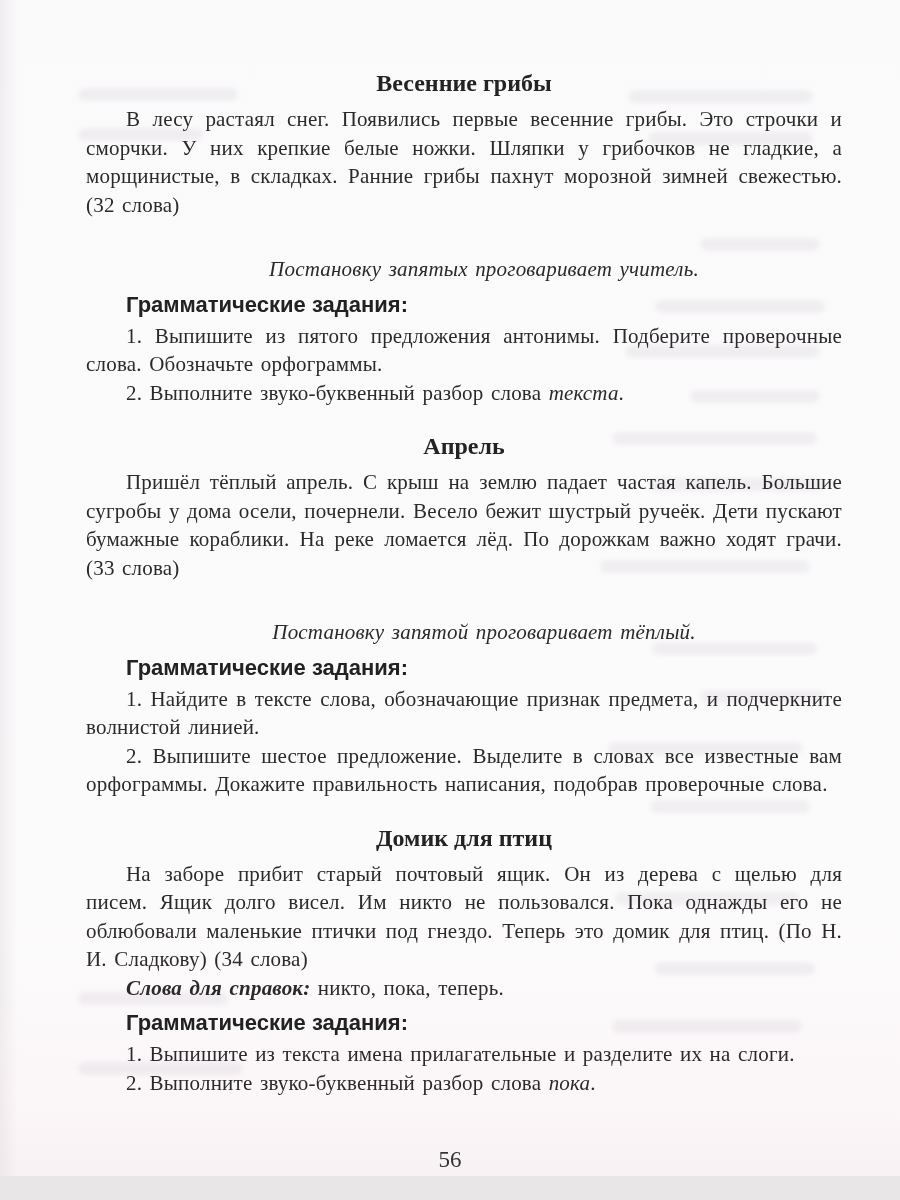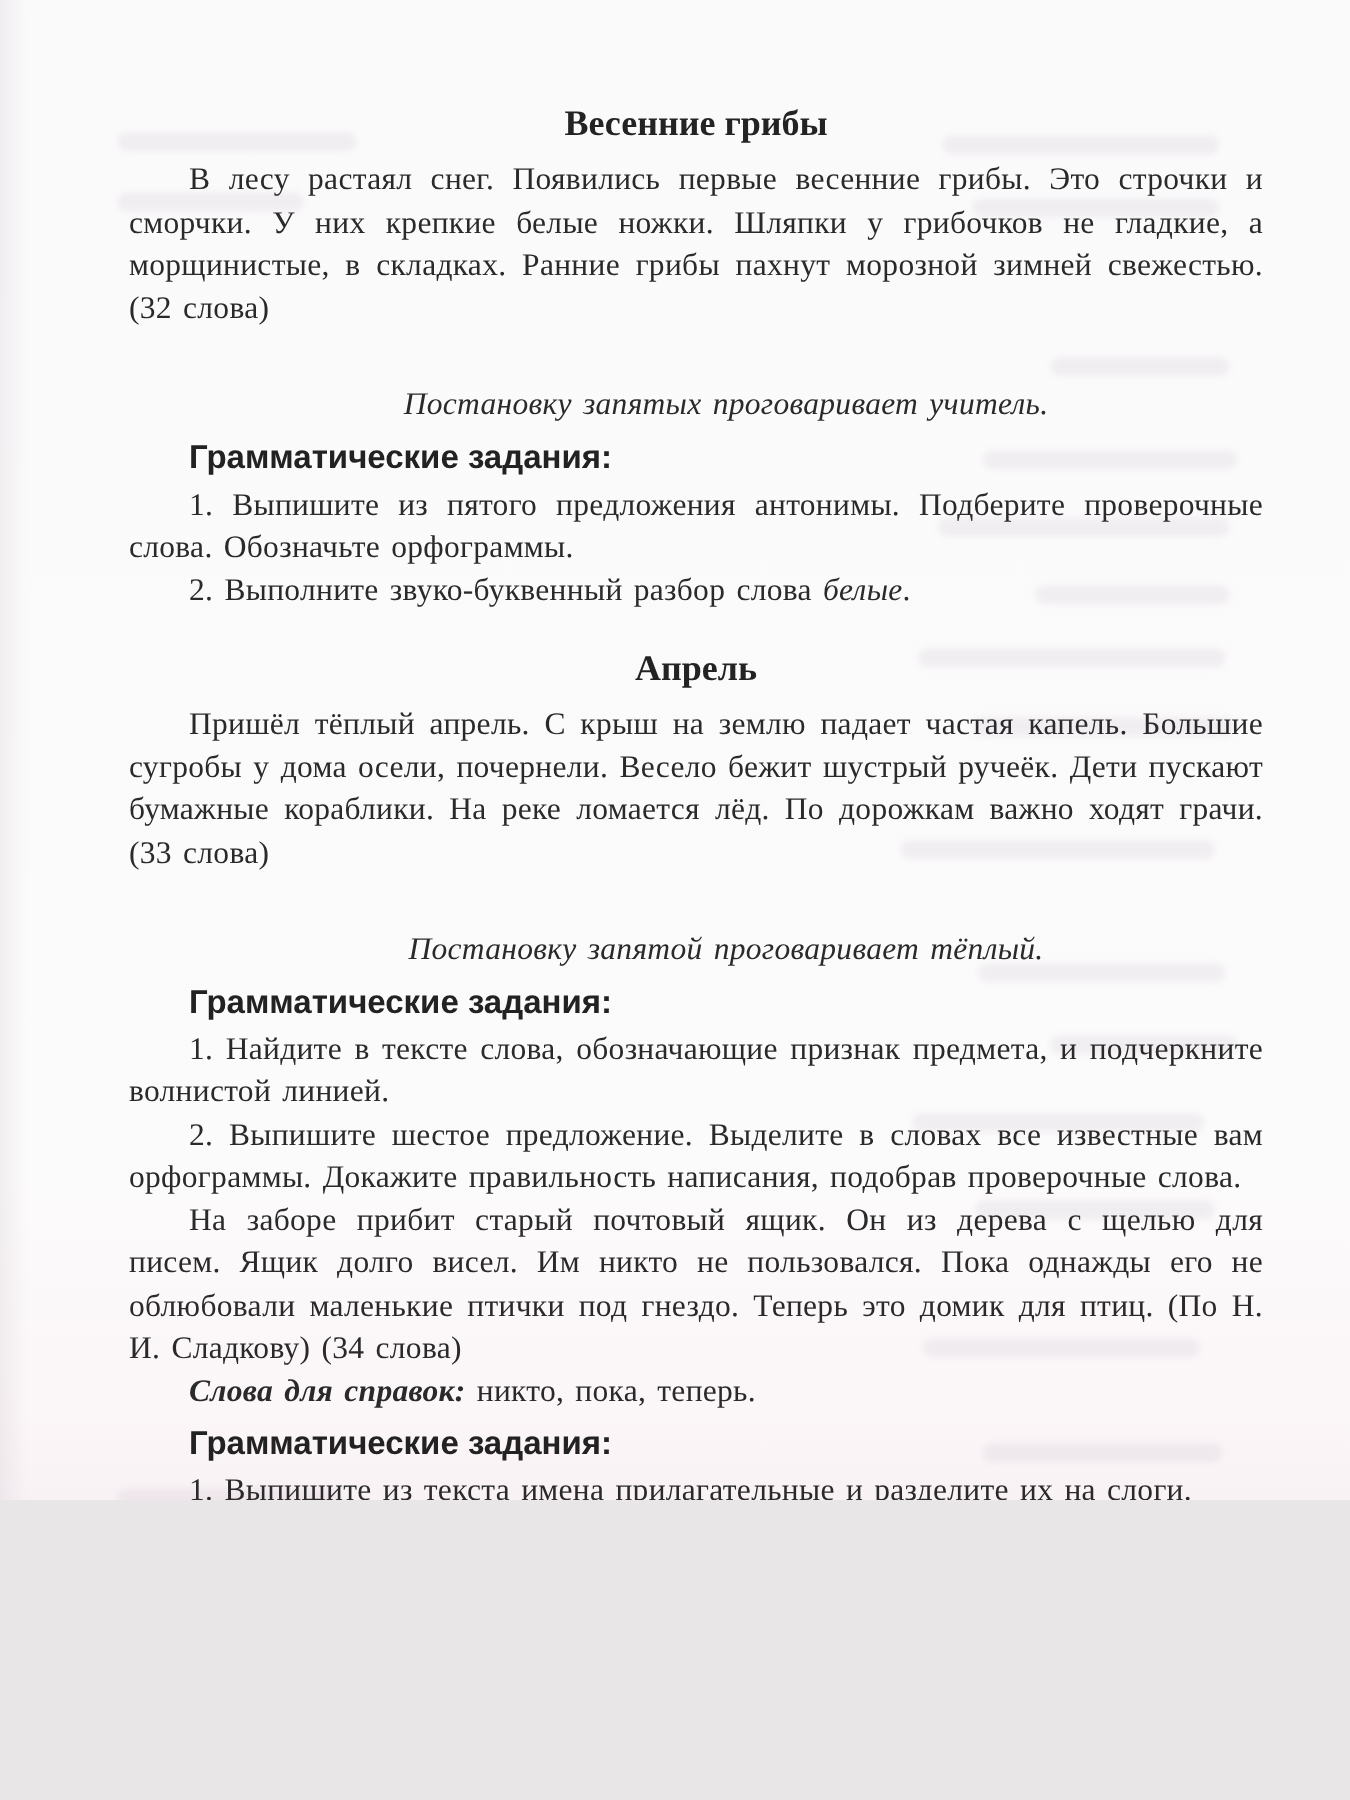--- a/index.html
+++ b/index.html
@@ -10,7 +10,7 @@
   .page {
     position: relative;
     width: 900px;
-    height: 1000px;
+    height: 1176px;
     margin: 0 auto;
     background:
       linear-gradient(180deg, #fbfafb 0%, #fcfbfb 78%, #fbf6f8 94%, #f9f2f5 100%);

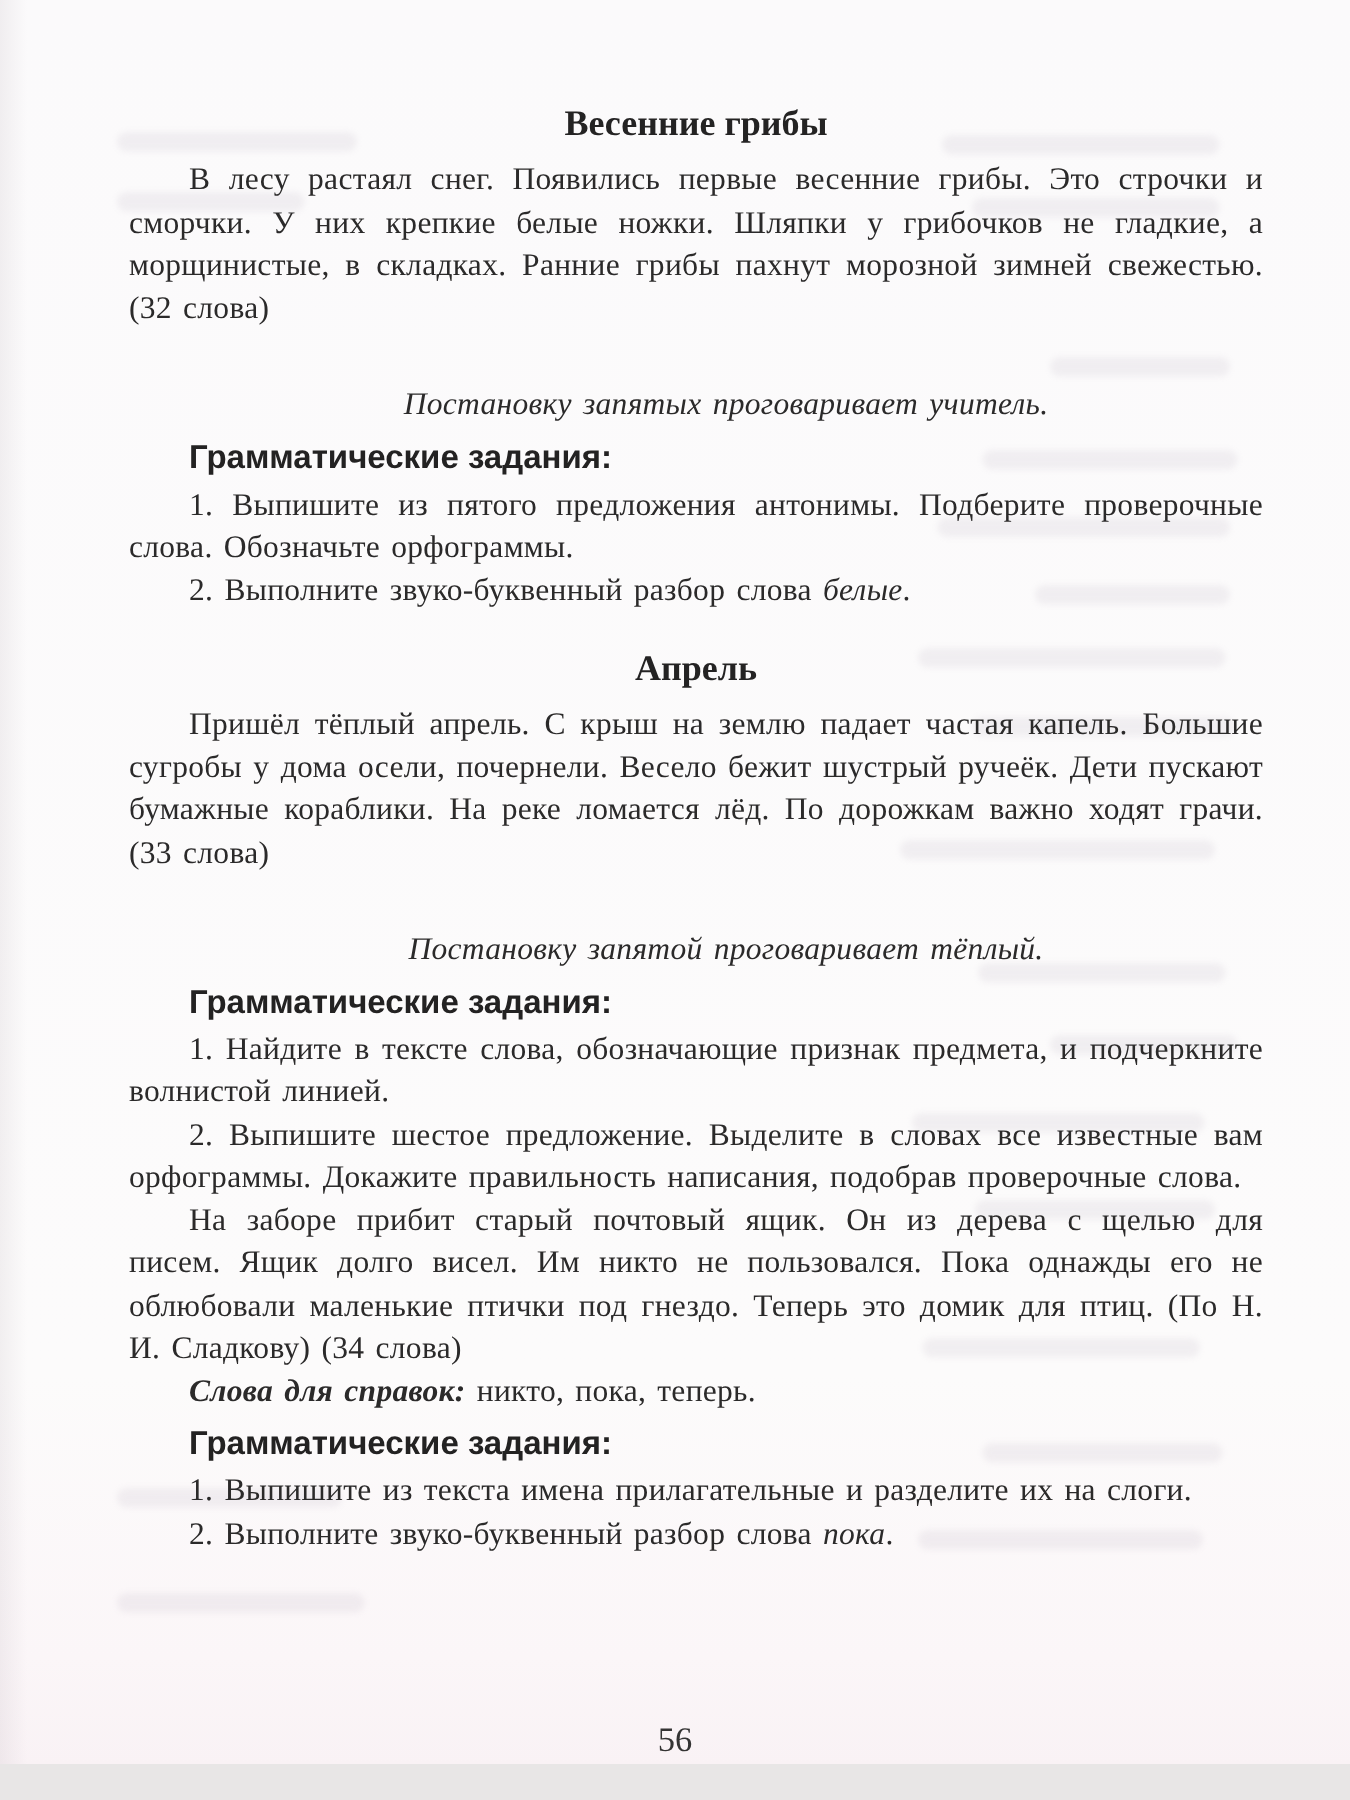--- a/index.html
+++ b/index.html
@@ -127,7 +127,7 @@
       <p class="note">Постановку запятых проговаривает учитель.</p>
       <p class="tasks-heading">Грамматические задания:</p>
       <p class="task">1. Выпишите из пятого предложения антонимы. Подбери­те проверочные слова. Обозначьте орфограммы.</p>
-      <p class="task"><span>2. Выполните звуко-буквенный разбор слова </span><span class="ital">белые</span><span>.</span></p>
+      <p class="task"><span>2. Выполните звуко-буквенный разбор слова </span><span class="ital">текста</span><span>.</span></p>
     </div>
 
     <div class="section">

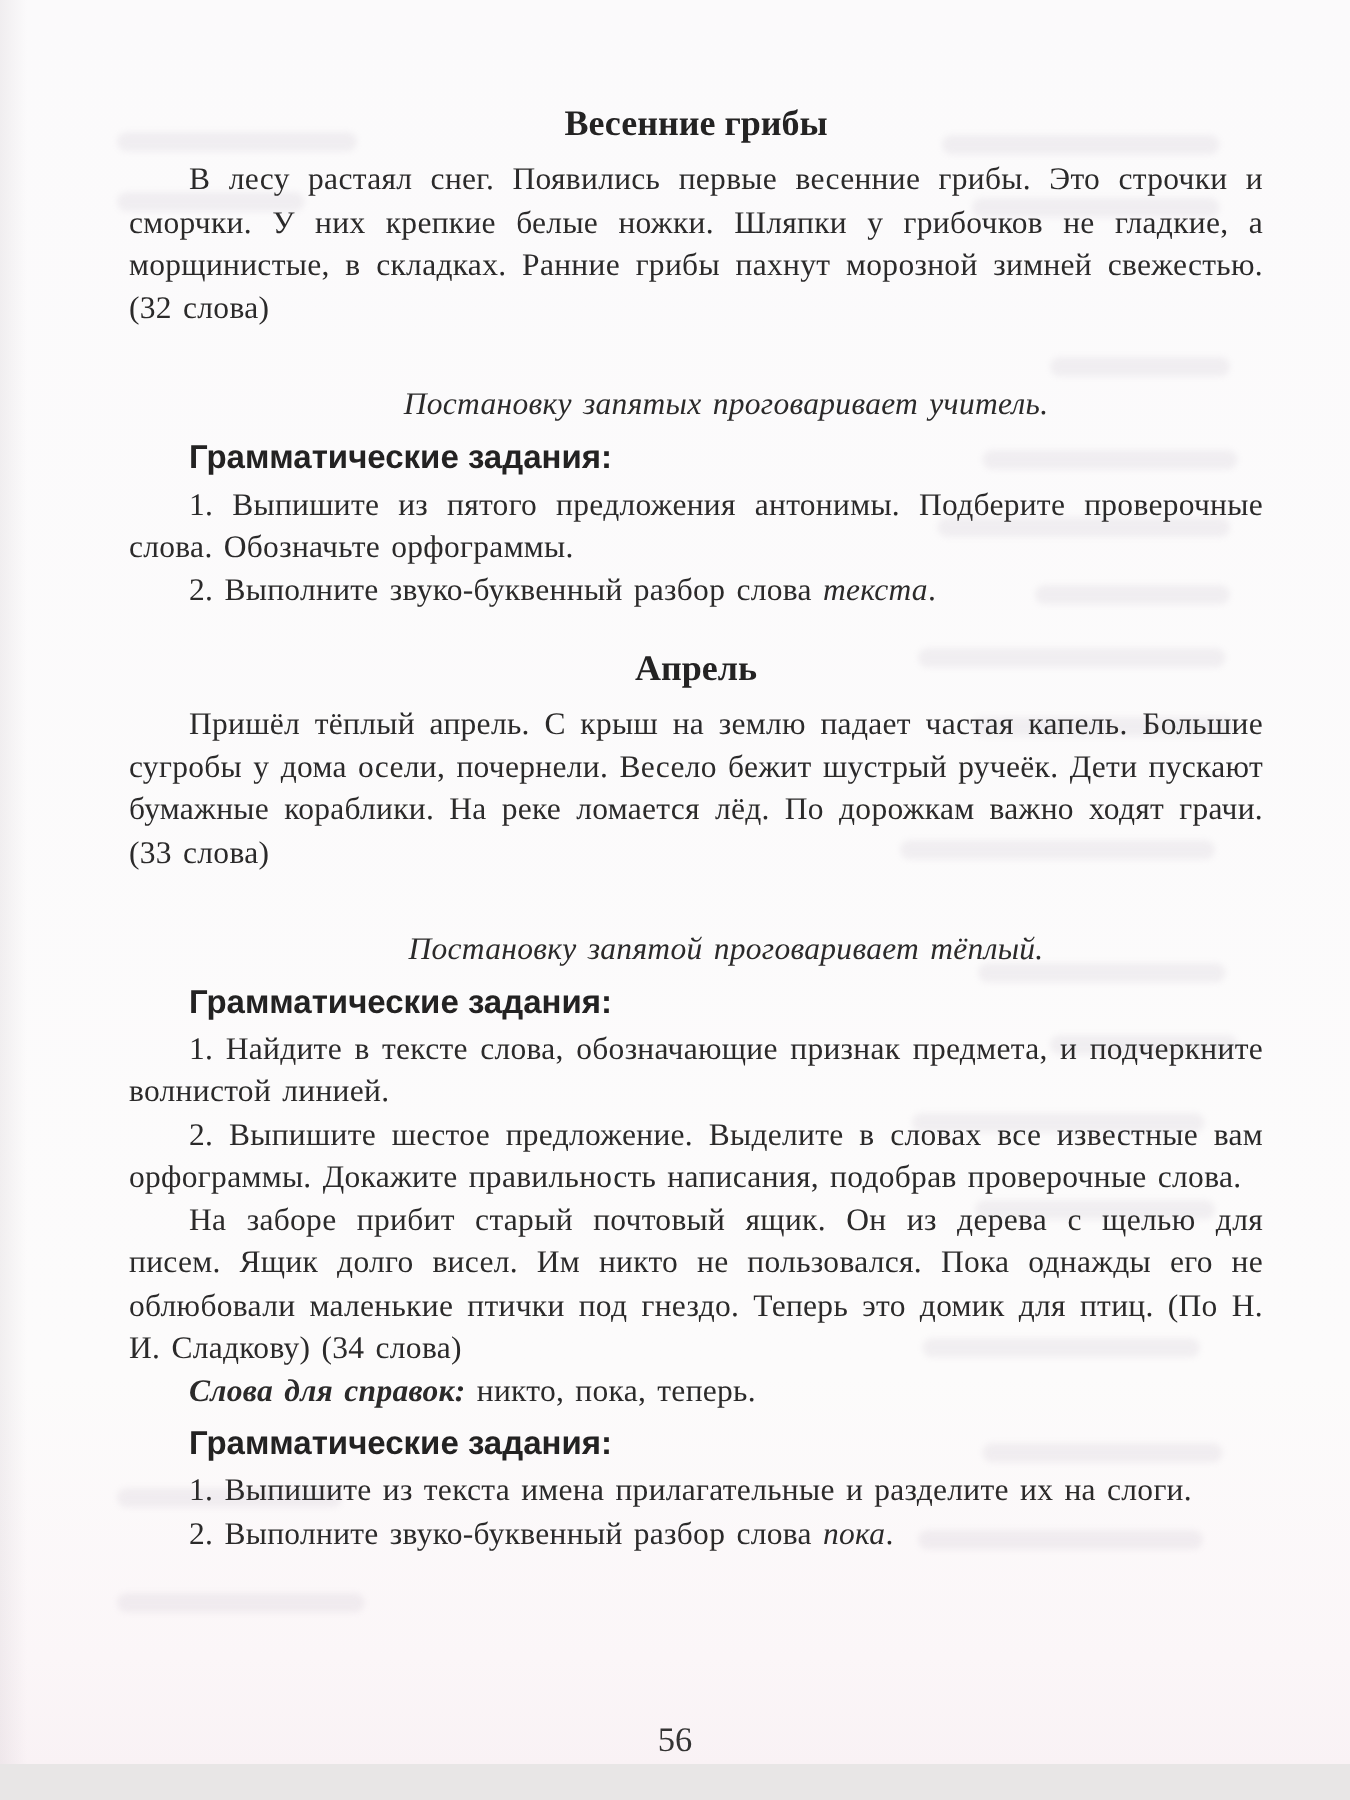--- a/index.html
+++ b/index.html
@@ -140,6 +140,7 @@
     </div>
 
     <div class="section">
+      <h2 class="section-title">Домик для птиц</h2>
       <p class="body-par">На заборе прибит старый почтовый ящик. Он из дерева с щелью для писем. Ящик долго висел. Им никто не пользо­вался. Пока однажды его не облюбовали маленькие птички под гнездо. Теперь это домик для птиц. (По Н. И. Сладкову) (34 слова)</p>
       <p class="refs"><span class="lead">Слова для справок:</span><span> никто, пока, теперь.</span></p>
       <p class="tasks-heading">Грамматические задания:</p>

